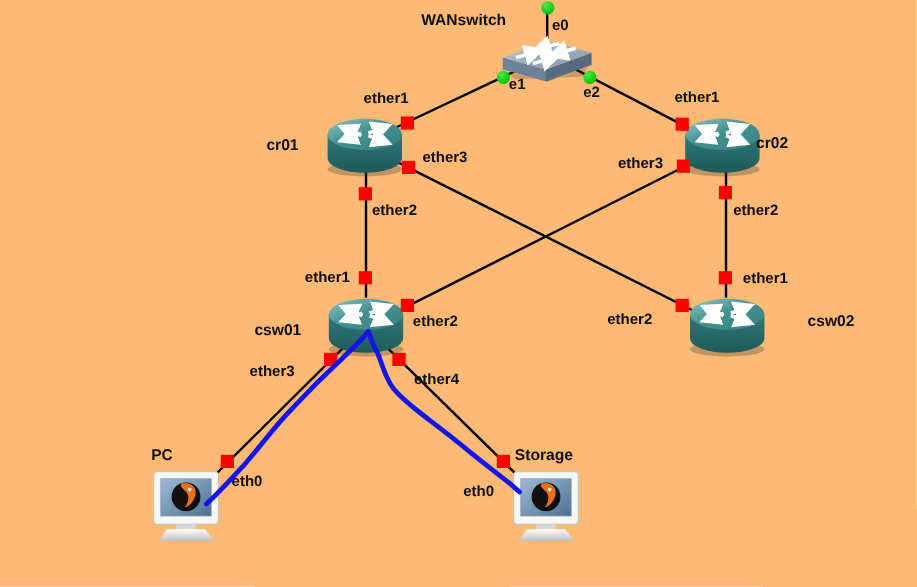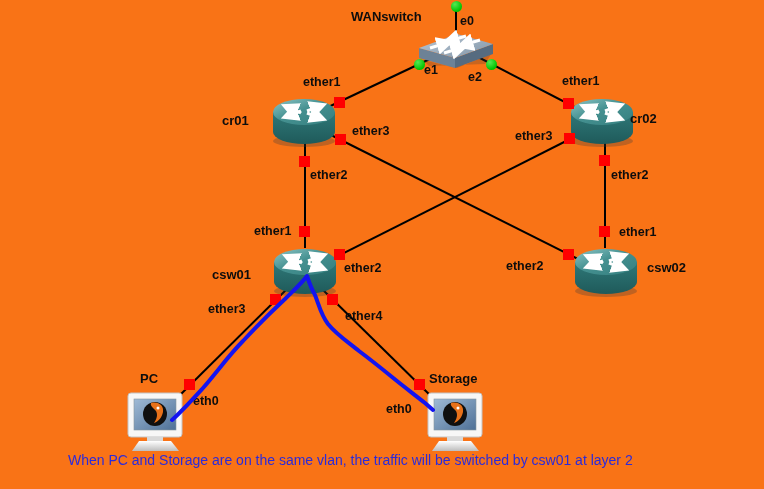--- a/index.html
+++ b/index.html
@@ -4,7 +4,7 @@
 <style>
   html,body{margin:0;padding:0;}
   body{font-family:"Liberation Sans", sans-serif;}
-  #canvas{position:relative;width:764px;height:489px;background:#f97316;overflow:hidden;}
+  #canvas{position:relative;width:764px;height:489px;background:#fdba74;overflow:hidden;}
 
   svg.layer{position:absolute;left:0;top:0;pointer-events:none;}
   #links-layer{z-index:1;}

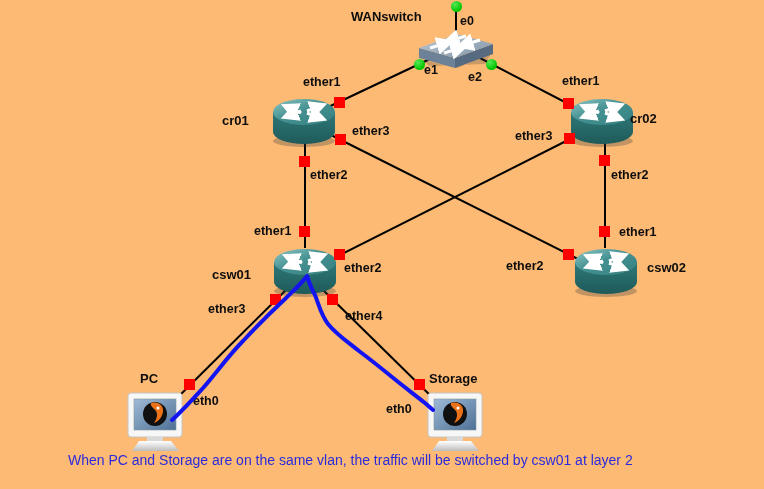--- a/index.html
+++ b/index.html
@@ -191,7 +191,7 @@
 
   <div class="plabel" style="left:460px;top:14px;">e0</div>
   <div class="plabel" style="left:424px;top:63px;">e1</div>
-  <div class="plabel" style="left:468px;top:70px;">e2</div>
+  <div class="plabel" style="left:486px;top:70px;">e2</div>
   <div class="plabel" style="left:303px;top:75px;">ether1</div>
   <div class="plabel" style="left:352px;top:124px;">ether3</div>
   <div class="plabel" style="left:310px;top:168px;">ether2</div>

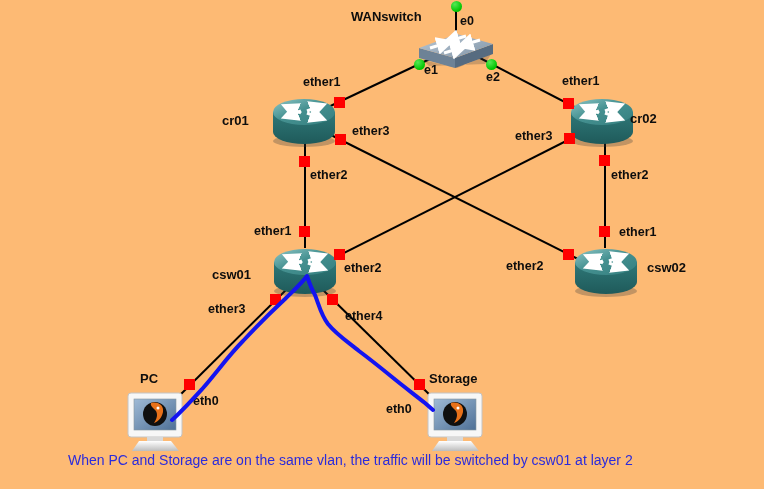--- a/index.html
+++ b/index.html
@@ -185,7 +185,7 @@
   <div class="nlabel" style="left:222px;top:113px;">cr01</div>
   <div class="nlabel" style="left:630px;top:111px;">cr02</div>
   <div class="nlabel" style="left:212px;top:248px;margin-top:19px;">csw01</div>
-  <div class="nlabel" style="left:647px;top:260px;">csw02</div>
+  <div class="nlabel" style="left:673px;top:260px;">csw02</div>
   <div class="nlabel" style="left:140px;top:371px;">PC</div>
   <div class="nlabel" style="left:429px;top:371px;">Storage</div>
 

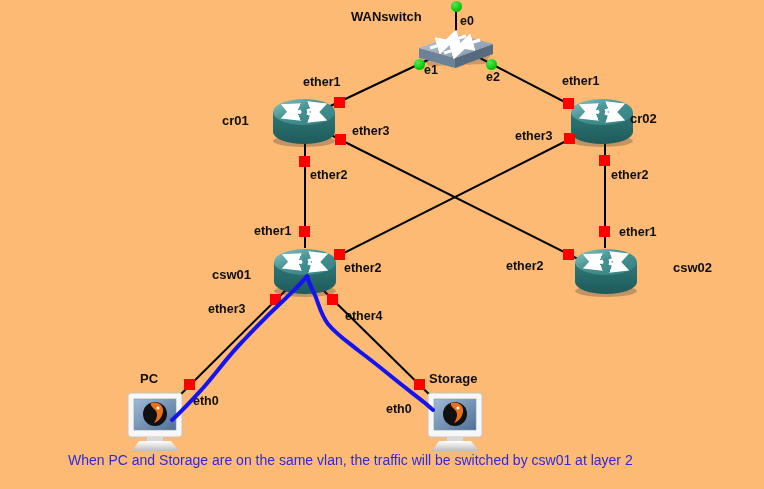--- a/index.html
+++ b/index.html
@@ -186,7 +186,7 @@
   <div class="nlabel" style="left:630px;top:111px;">cr02</div>
   <div class="nlabel" style="left:212px;top:248px;margin-top:19px;">csw01</div>
   <div class="nlabel" style="left:673px;top:260px;">csw02</div>
-  <div class="nlabel" style="left:140px;top:371px;">PC</div>
+  <div class="nlabel" style="left:126px;top:371px;">PC</div>
   <div class="nlabel" style="left:429px;top:371px;">Storage</div>
 
   <div class="plabel" style="left:460px;top:14px;">e0</div>

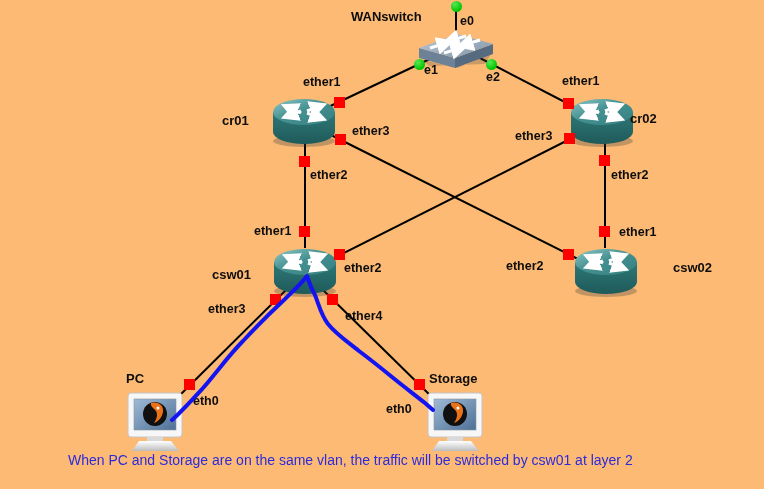--- a/index.html
+++ b/index.html
@@ -216,7 +216,6 @@
   </svg>
 
   <div class="caption">
-    <div>When PC and Storage are on the same vlan, the traffic will be switched by csw01 at layer 2</div>
   </div>
 
 </div>

